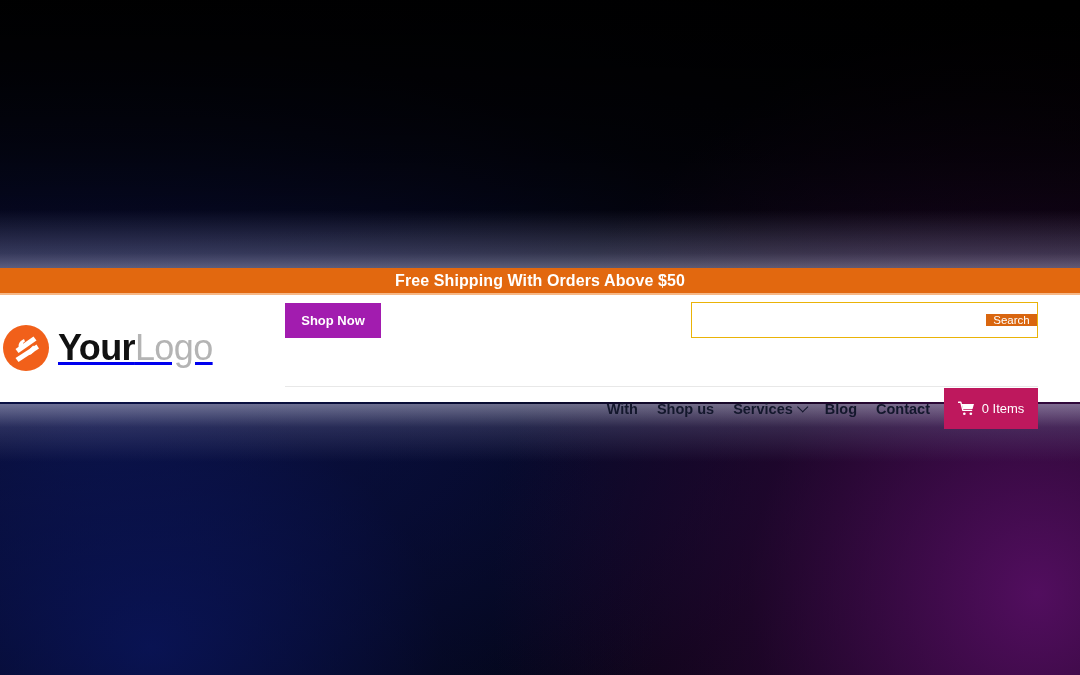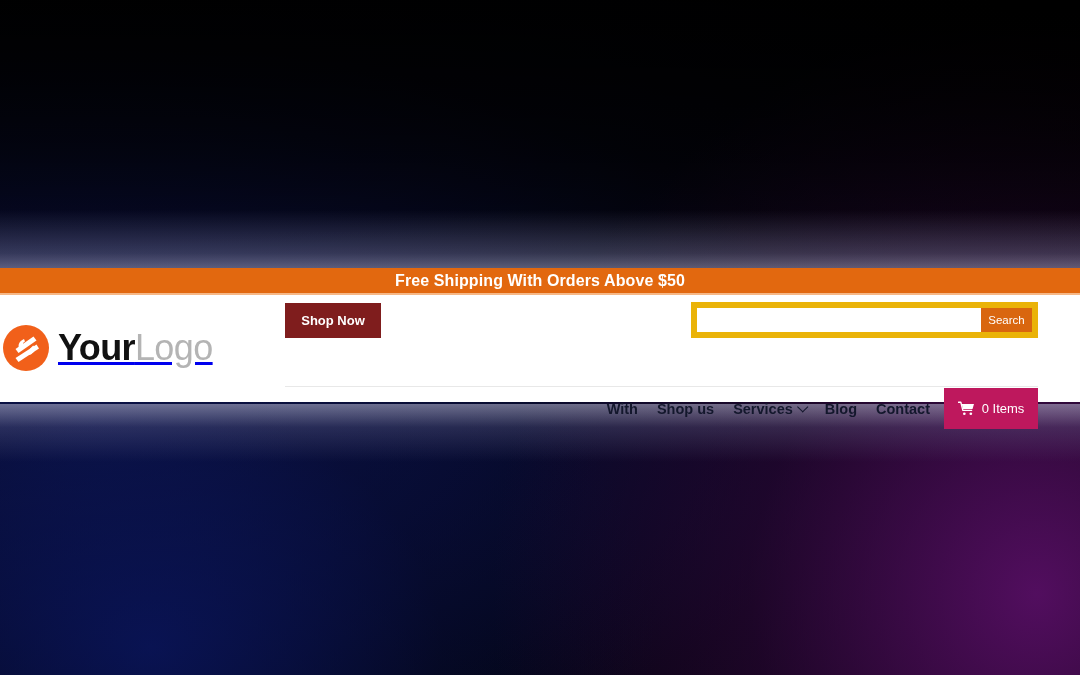--- a/index.html
+++ b/index.html
@@ -98,7 +98,7 @@
     position:absolute;
     left:285px; top:8px;
     width:96px; height:35px;
-    background:#7f1d1d;
+    background:#a21caf;
     color:#ffffff;
     border:0;
     font-family:"Liberation Sans", sans-serif;

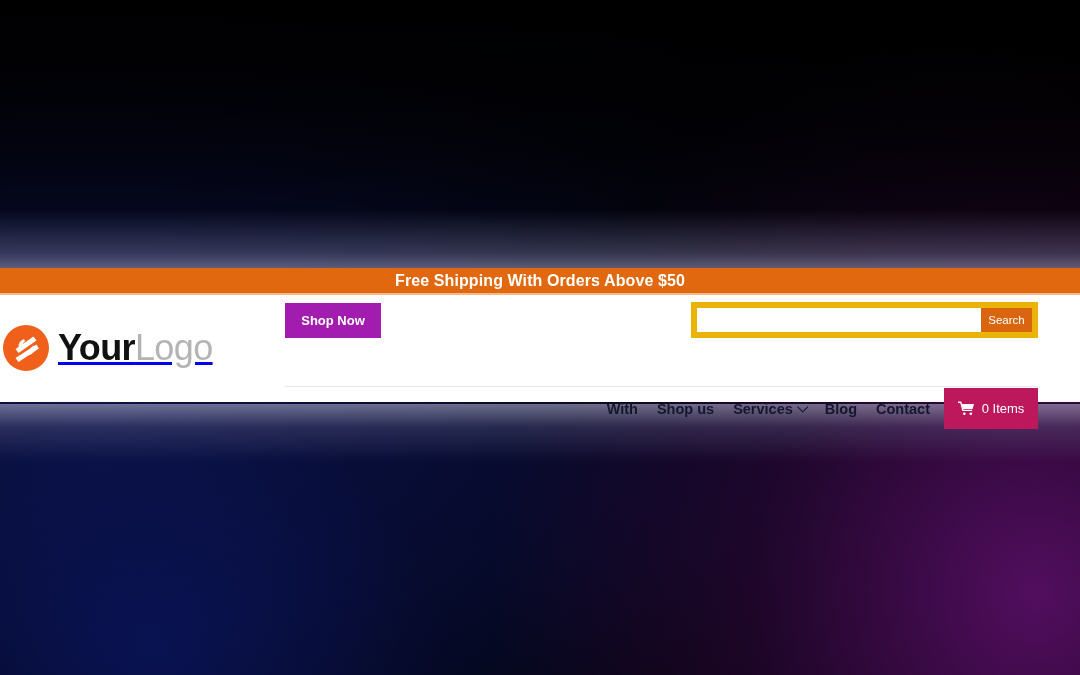--- a/index.html
+++ b/index.html
@@ -114,8 +114,9 @@
     right:42px; top:7px;
     width:347px; height:36px;
     display:flex;
-    border:6px solid #eab308;
-    background:#ffffff;
+    border:1px solid #eab308;
+    background:#ffffff;
+    align-items:center;
   }
   .search-input {
     flex:1;

